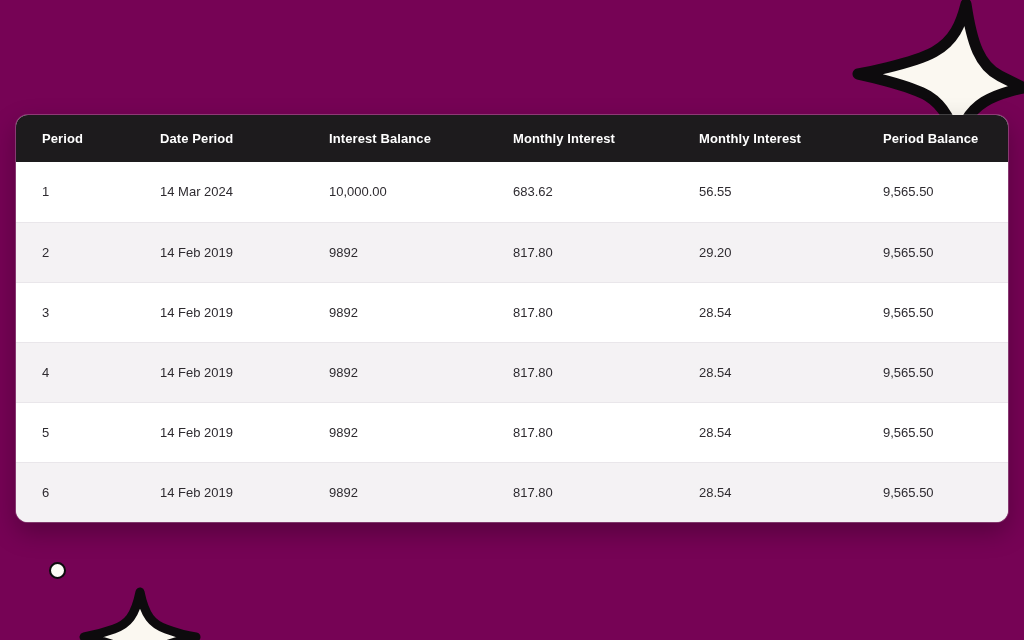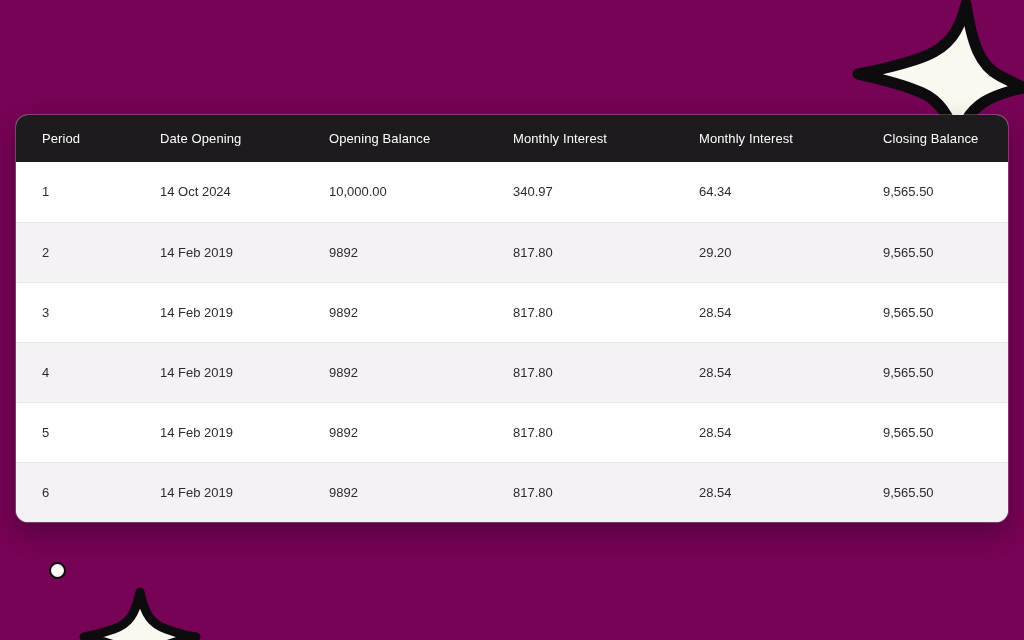--- a/index.html
+++ b/index.html
@@ -52,7 +52,7 @@
     background: #1d1b1d;
     color: #ffffff;
     font-size: 13px;
-    font-weight: normal;
+    font-weight: bold;
     text-align: left;
     padding: 0 0 0 0;
     height: 47px;

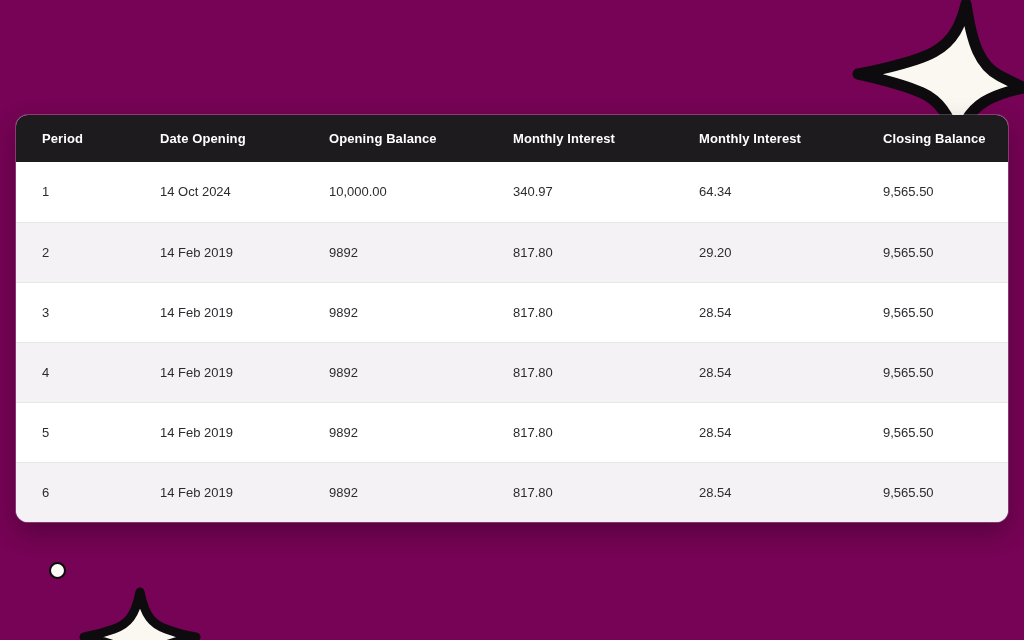--- a/index.html
+++ b/index.html
@@ -131,7 +131,7 @@
           <span class="cell-pad">Period</span>
         </th>
         <th>
-          <span class="cell-pad">Date Opening</span>
+          <span class="cell-pad">Date Period</span>
         </th>
         <th>
           <span class="cell-pad">Opening Balance</span>

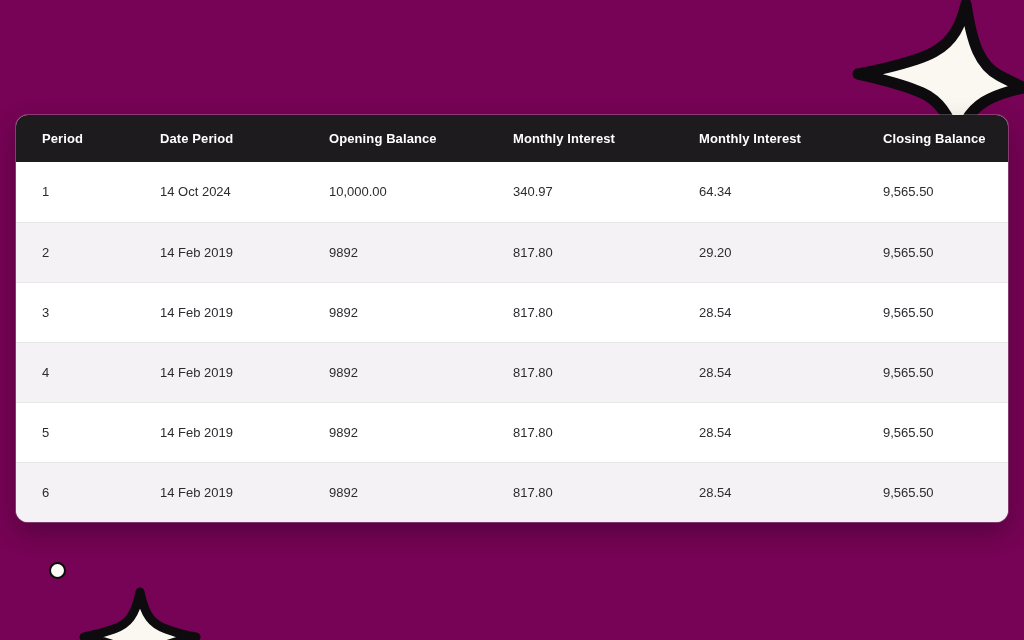--- a/index.html
+++ b/index.html
@@ -134,7 +134,7 @@
           <span class="cell-pad">Date Period</span>
         </th>
         <th>
-          <span class="cell-pad">Opening Balance</span>
+          <span class="cell-pad">Interest Balance</span>
         </th>
         <th>
           <span class="cell-pad">Monthly Interest</span>

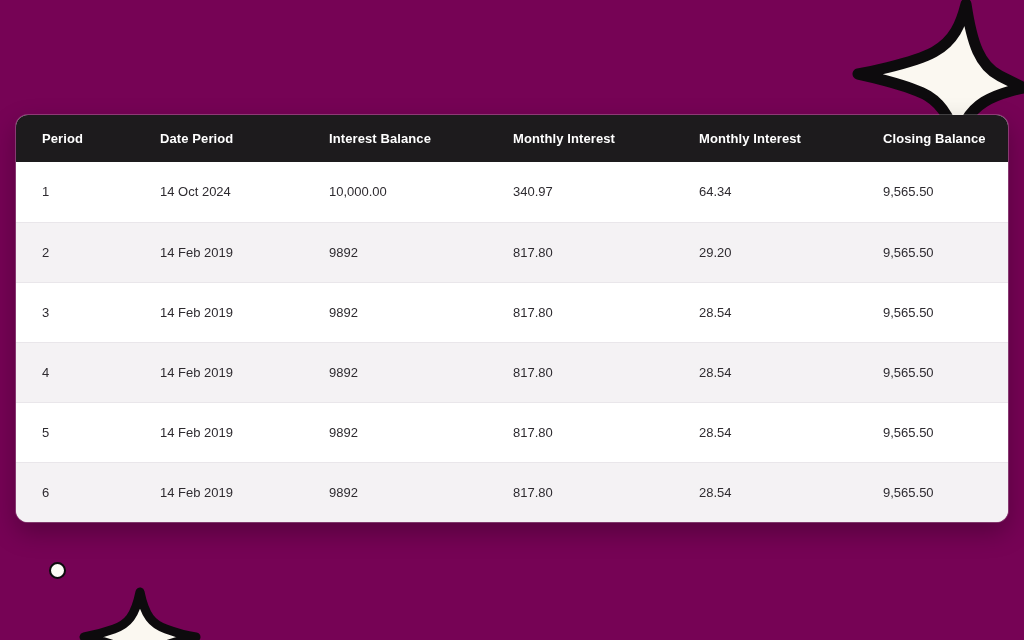--- a/index.html
+++ b/index.html
@@ -143,7 +143,7 @@
           <span class="cell-pad">Monthly Interest</span>
         </th>
         <th>
-          <span class="cell-pad">Closing Balance</span>
+          <span class="cell-pad">Period Balance</span>
         </th>
       </tr>
     </thead>

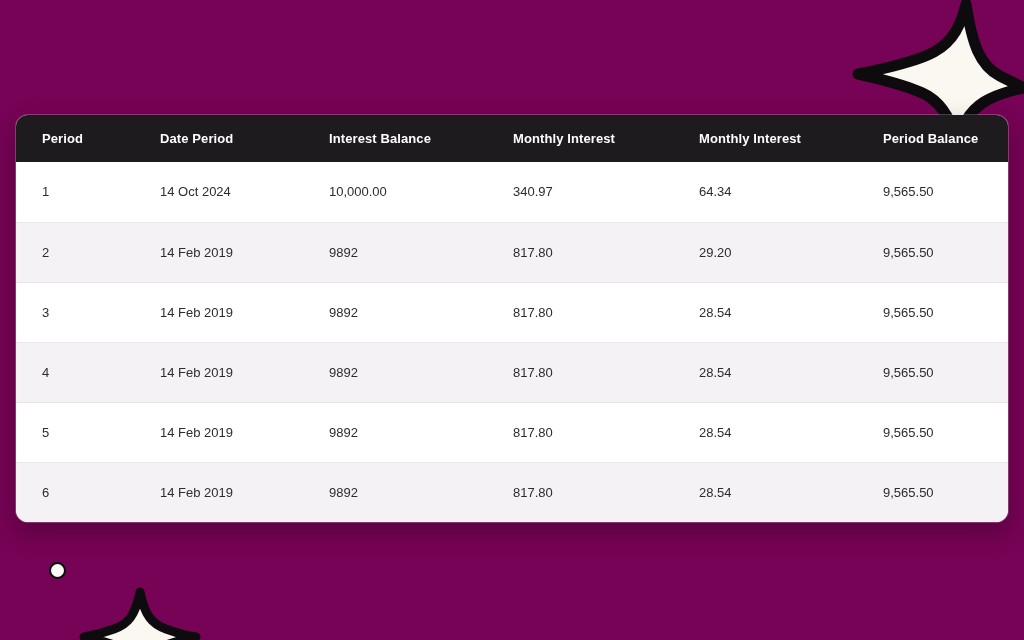--- a/index.html
+++ b/index.html
@@ -154,7 +154,7 @@
             <span class="cell-pad">1</span>
           </td>
         <td>
-            <span class="cell-pad">14 Oct 2024</span>
+            <span class="cell-pad">14 Mar 2024</span>
           </td>
         <td>
             <span class="cell-pad">10,000.00</span>

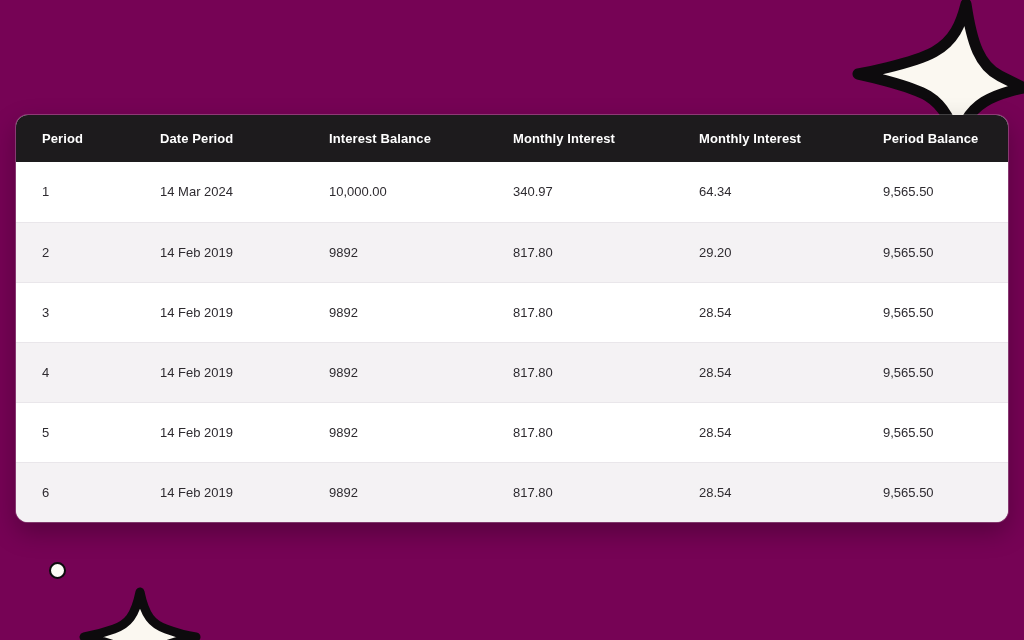--- a/index.html
+++ b/index.html
@@ -160,7 +160,7 @@
             <span class="cell-pad">10,000.00</span>
           </td>
         <td>
-            <span class="cell-pad">340.97</span>
+            <span class="cell-pad">683.62</span>
           </td>
         <td>
             <span class="cell-pad">64.34</span>

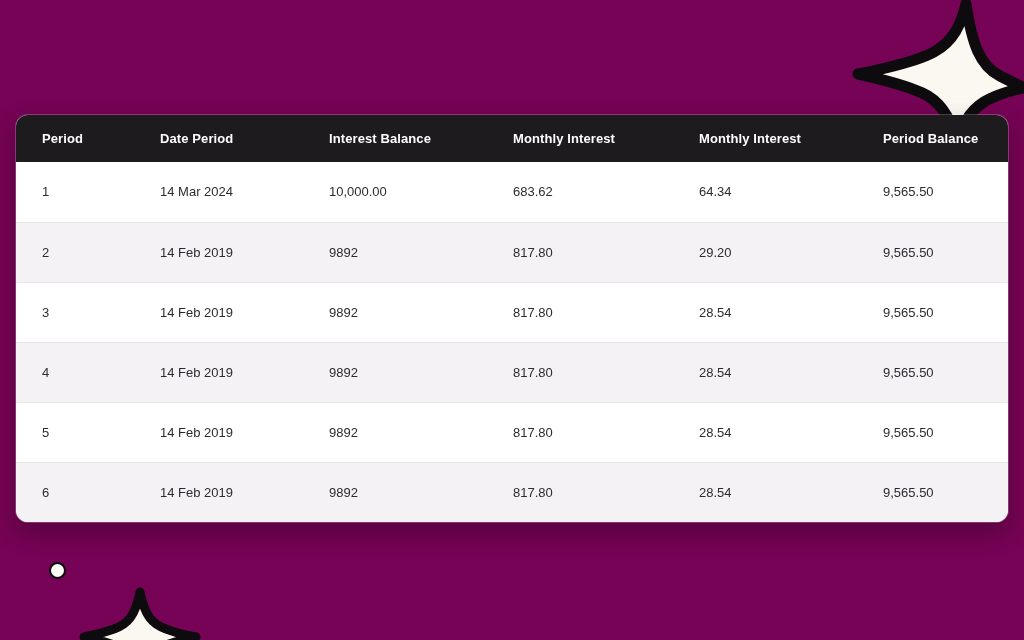--- a/index.html
+++ b/index.html
@@ -163,7 +163,7 @@
             <span class="cell-pad">683.62</span>
           </td>
         <td>
-            <span class="cell-pad">64.34</span>
+            <span class="cell-pad">56.55</span>
           </td>
         <td>
             <span class="cell-pad">9,565.50</span>

